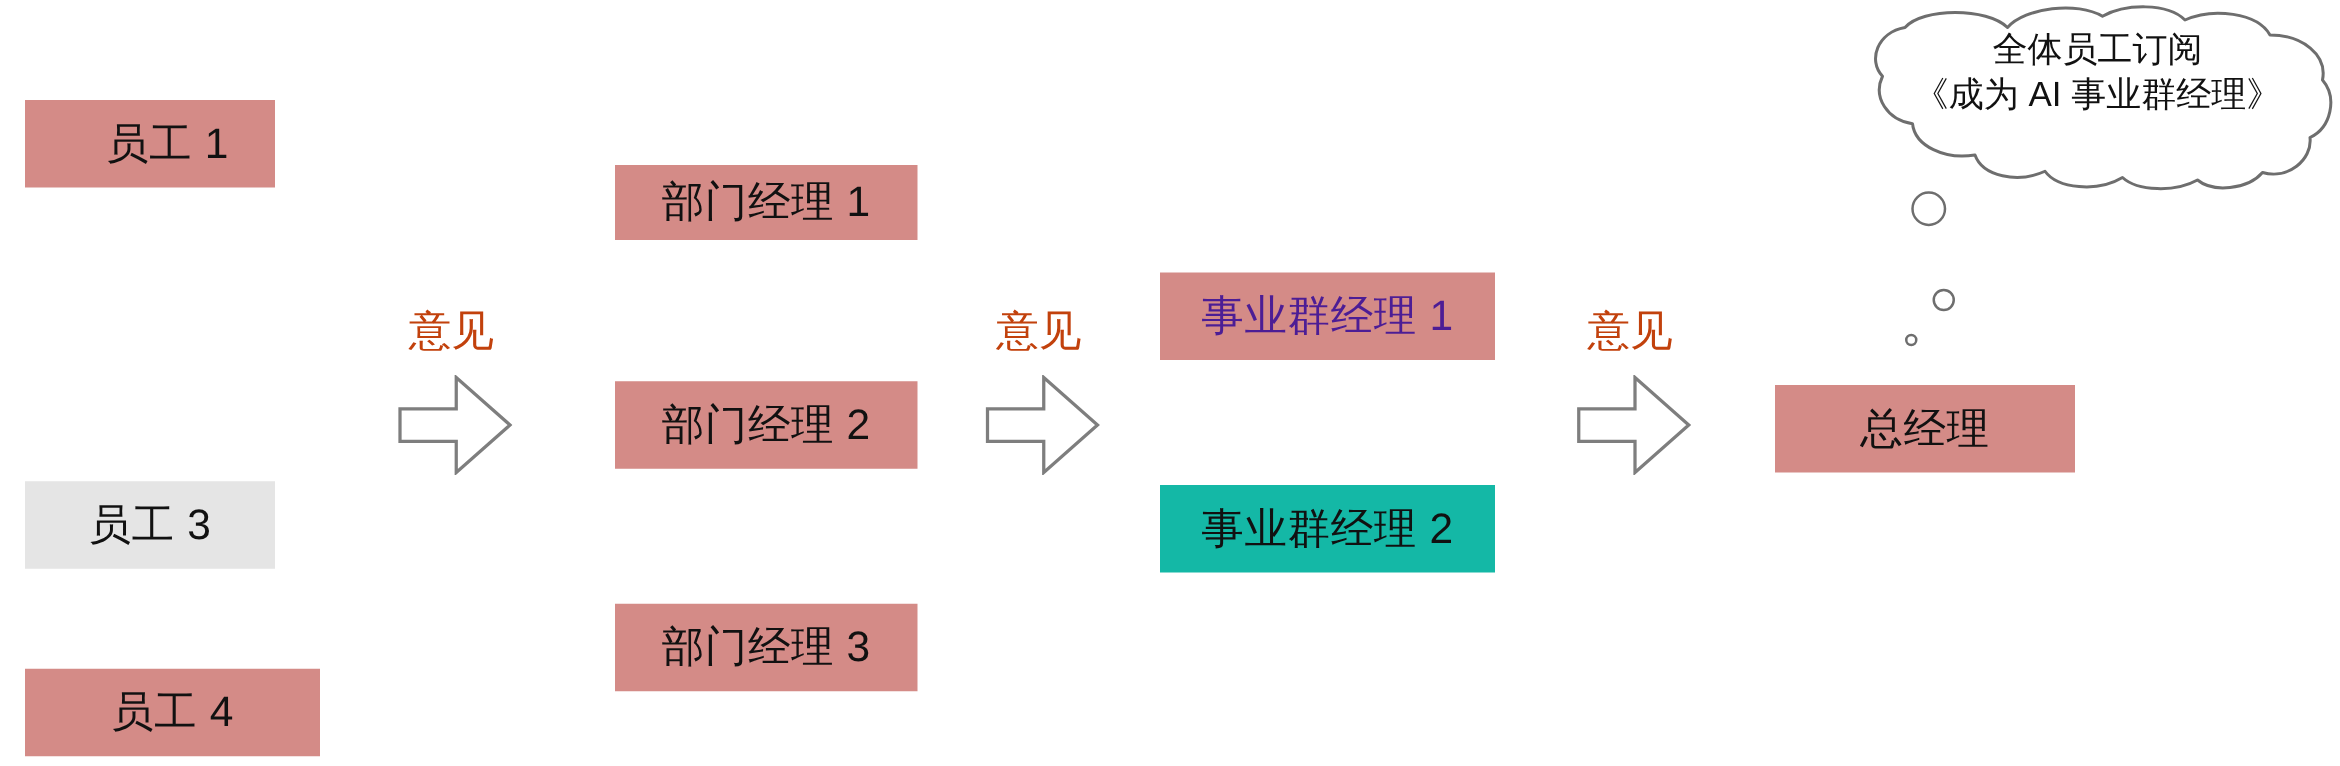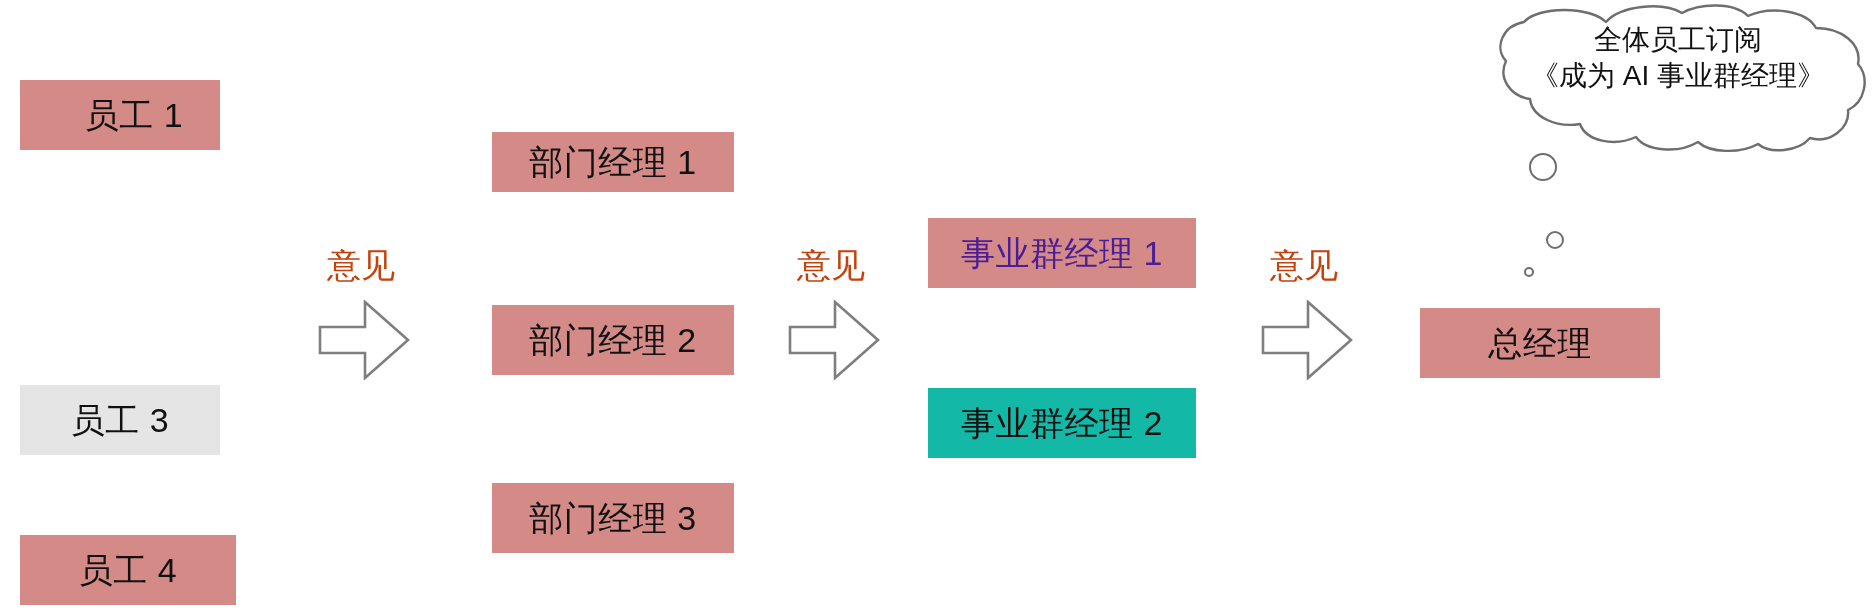--- a/index.html
+++ b/index.html
@@ -70,7 +70,7 @@
 <div id="canvas">
     <div class="node-box" style="left: 20px; top: 80px; width: 200px; height: 70px; background: rgb(212, 139, 135); color: rgb(17, 17, 17); padding-left: 28px;">员工 1</div>
     <div class="node-box" style="left: 20px; top: 385px; width: 200px; height: 70px; background: #e5e5e5; color: rgb(17, 17, 17);">员工 3</div>
-    <div class="node-box" style="left: 20px; top: 535px; width: 216px; height: 70px; background: rgb(212, 139, 135); color: rgb(17, 17, 17);">员工 4</div>
+    <div class="node-box" style="left: 20px; top: 535px; width: 236px; height: 70px; background: rgb(212, 139, 135); color: rgb(17, 17, 17);">员工 4</div>
     <div class="node-box" style="left: 492px; top: 132px; width: 242px; height: 60px; background: rgb(212, 139, 135); color: rgb(17, 17, 17);">部门经理 1</div>
     <div class="node-box" style="left: 492px; top: 305px; width: 242px; height: 70px; background: rgb(212, 139, 135); color: rgb(17, 17, 17);">部门经理 2</div>
     <div class="node-box" style="left: 492px; top: 483px; width: 242px; height: 70px; background: rgb(212, 139, 135); color: rgb(17, 17, 17);">部门经理 3</div>

